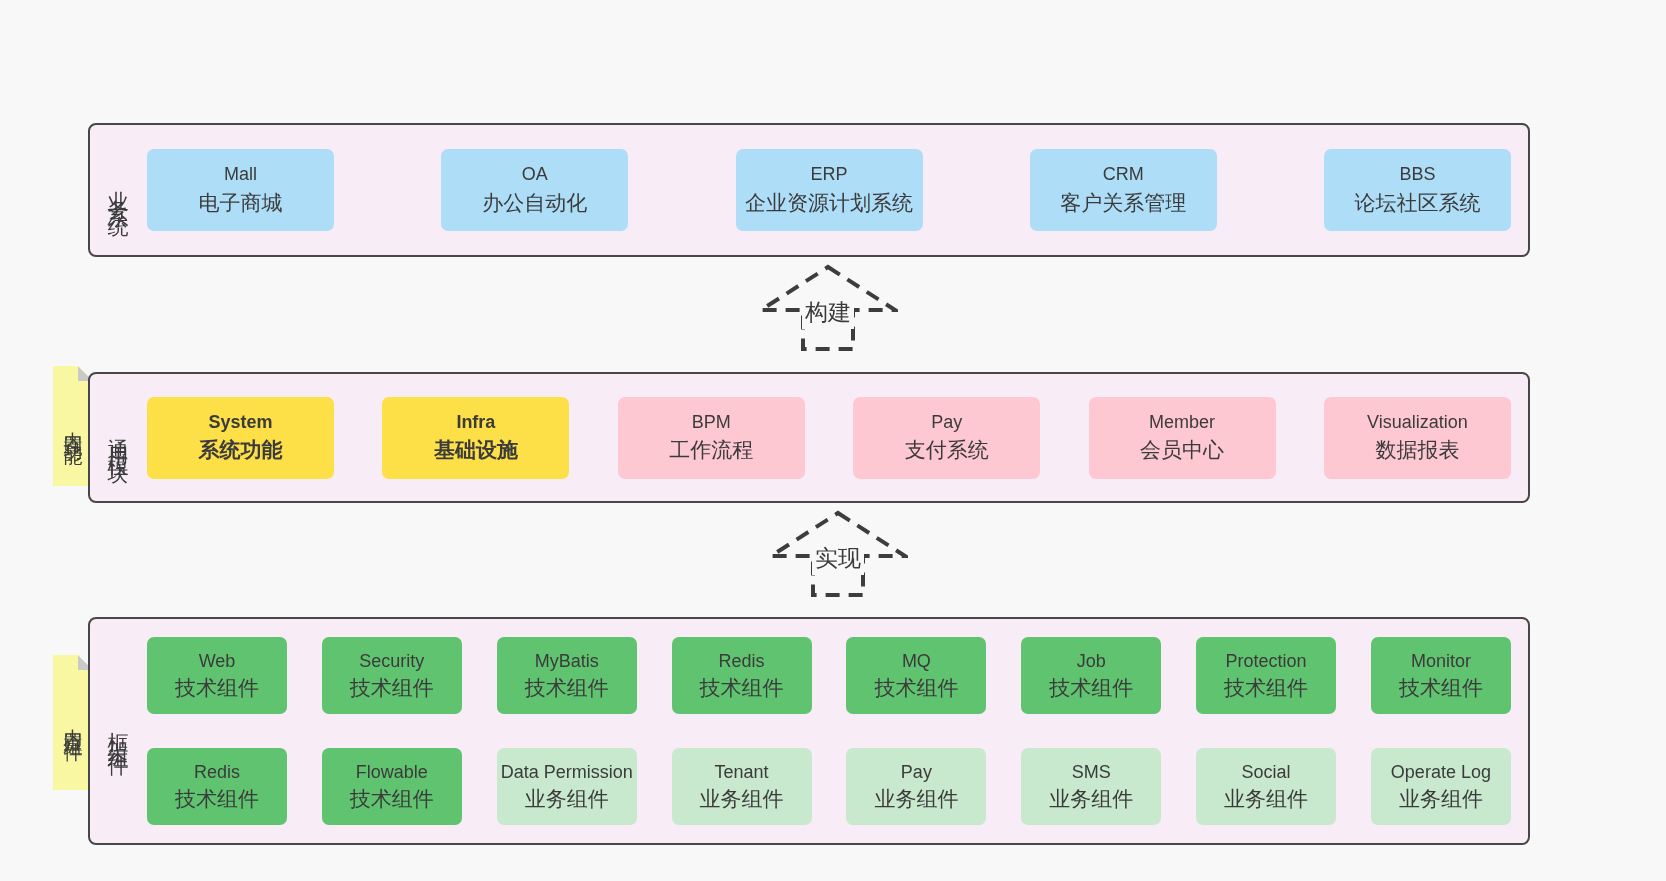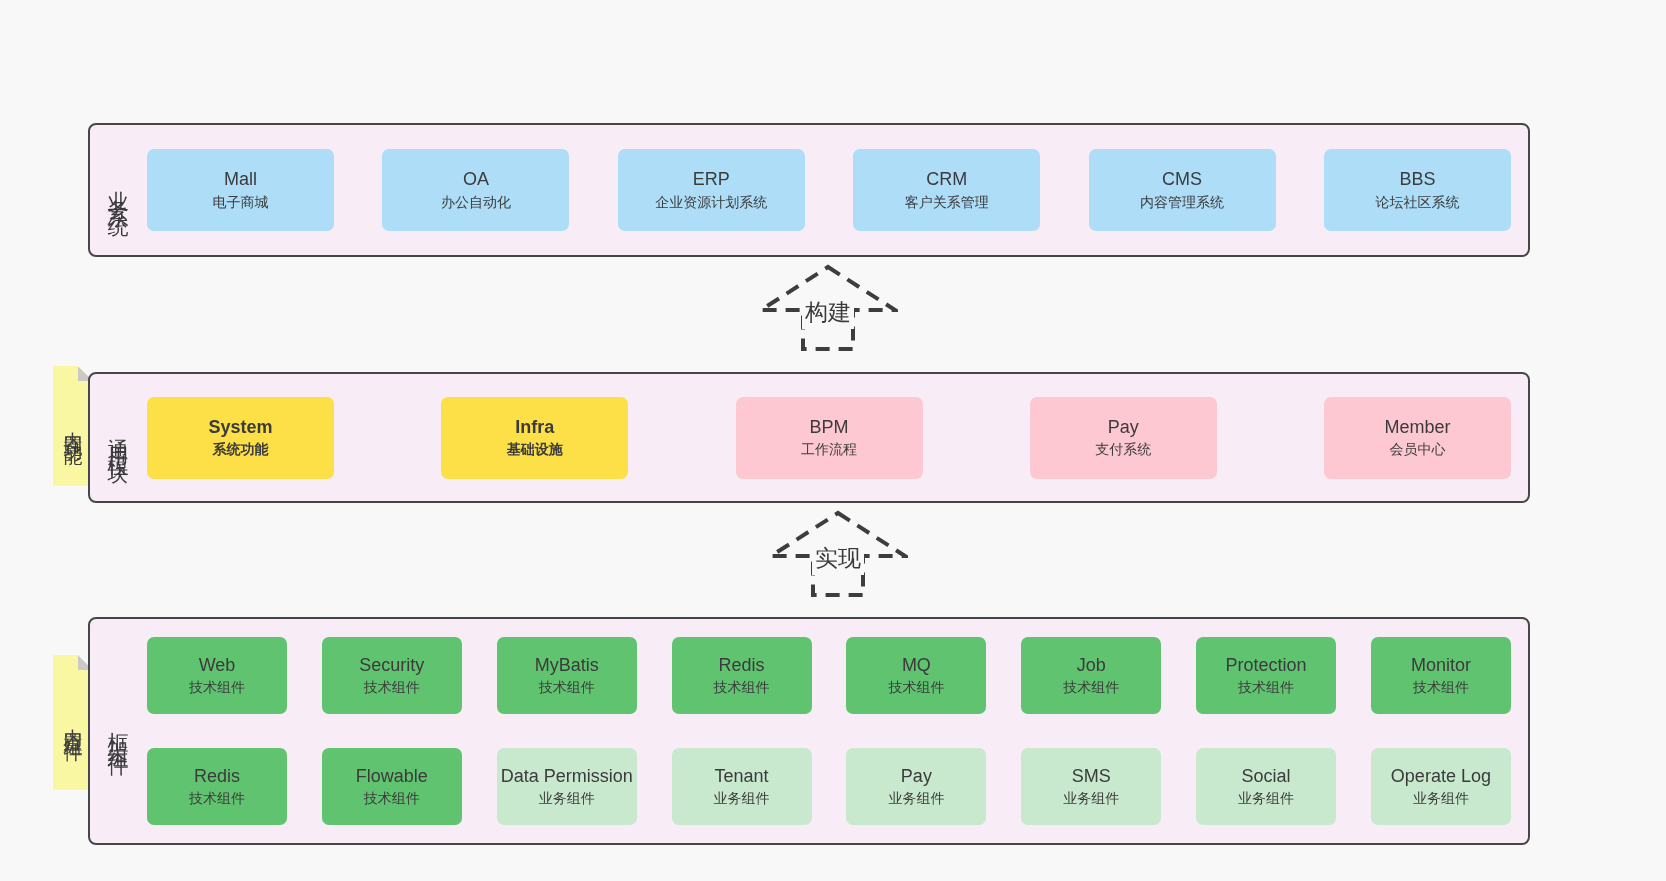--- a/index.html
+++ b/index.html
@@ -114,10 +114,6 @@
         <div class="cell-desc">客户关系管理</div>
       </div>
       <div class="cell blue">
-        <div class="cell-name">CMS</div>
-        <div class="cell-desc">内容管理系统</div>
-      </div>
-      <div class="cell blue">
         <div class="cell-name">BBS</div>
         <div class="cell-desc">论坛社区系统</div>
       </div>

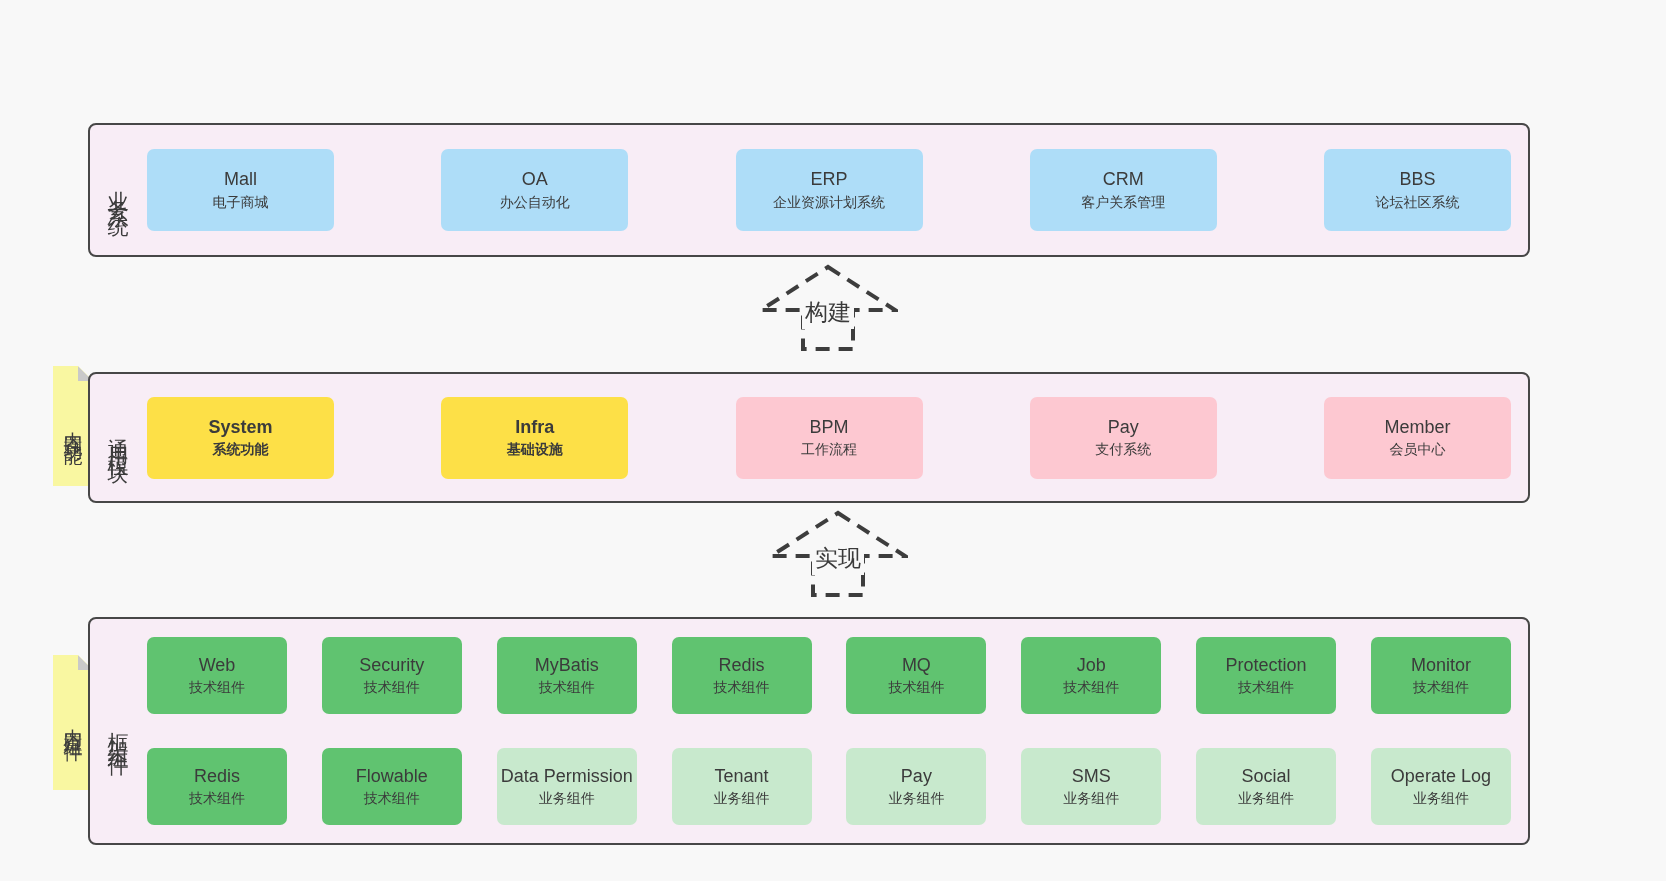--- a/index.html
+++ b/index.html
@@ -50,7 +50,7 @@
     line-height:1.42;
   }
   .cell-name{font-size:18px;}
-  .cell-desc{font-size:14px;}
+  .cell-desc{font-size:21px;}
   .blue{background:#aeddf8;}
   .red{background:#fde047;font-weight:bold;}
   .pink{background:#fdc8d1;}

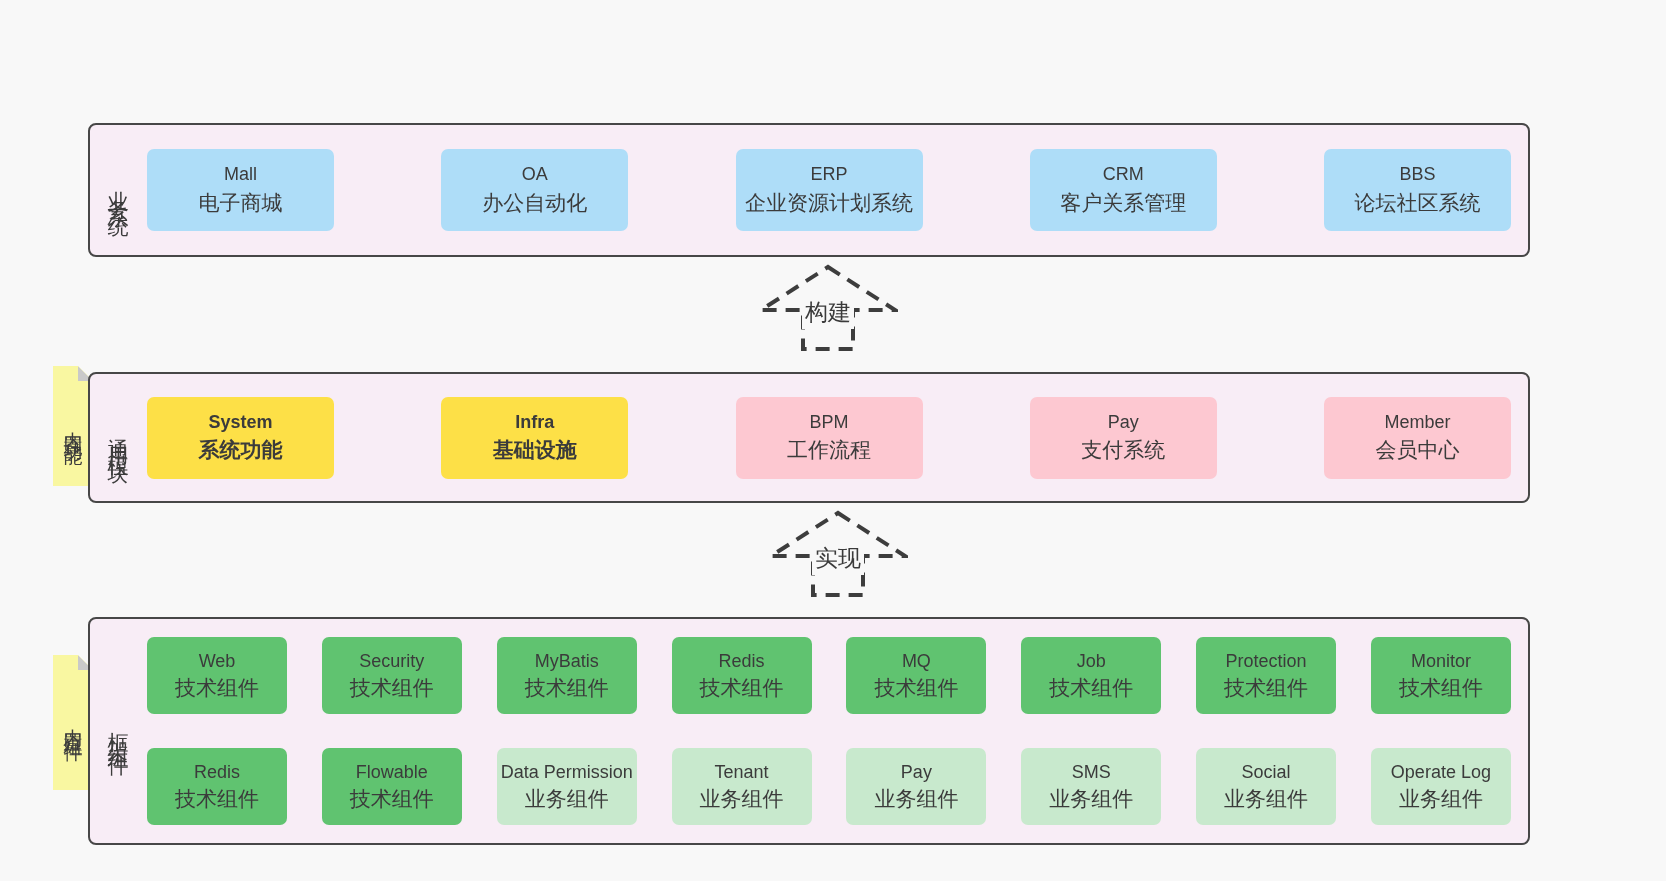--- a/index.html
+++ b/index.html
@@ -155,6 +155,10 @@
         <div class="cell-name">Member</div>
         <div class="cell-desc">会员中心</div>
       </div>
+      <div class="cell pink">
+        <div class="cell-name">Visualization</div>
+        <div class="cell-desc">数据报表</div>
+      </div>
     </div>
   </div>
 

